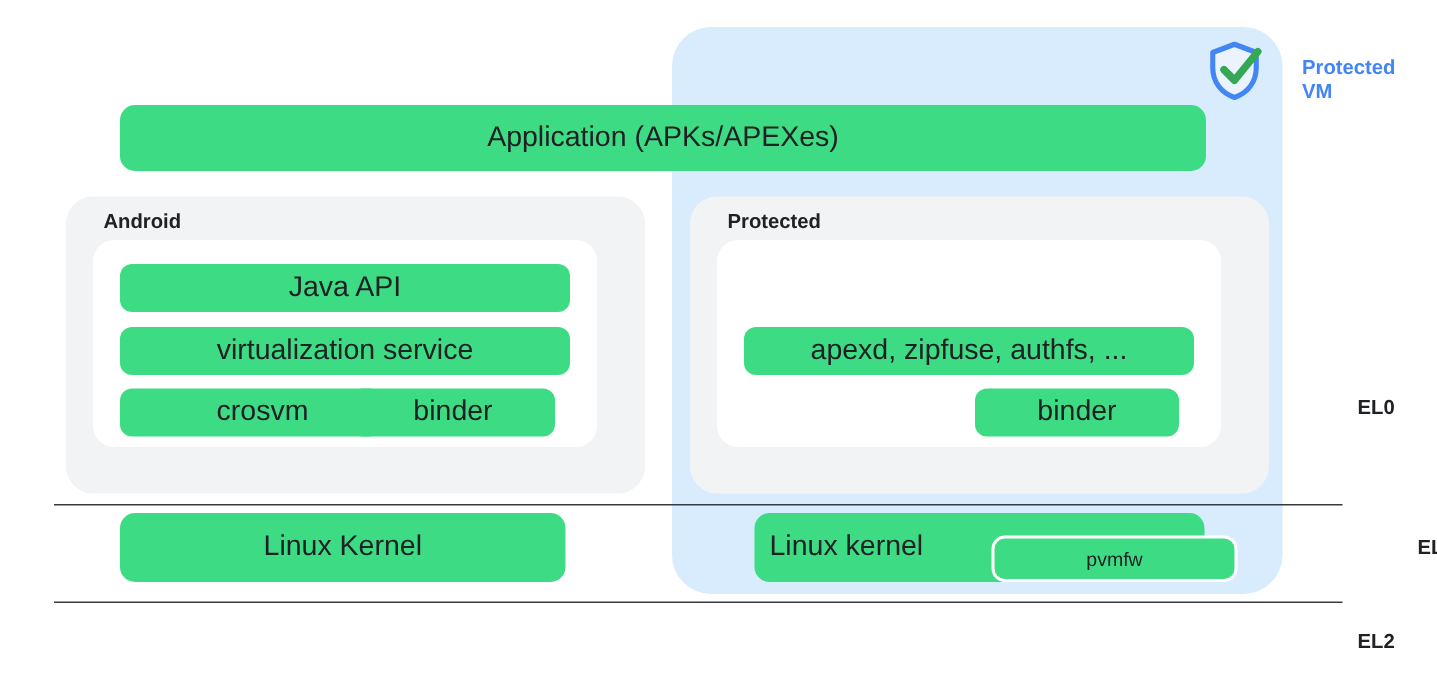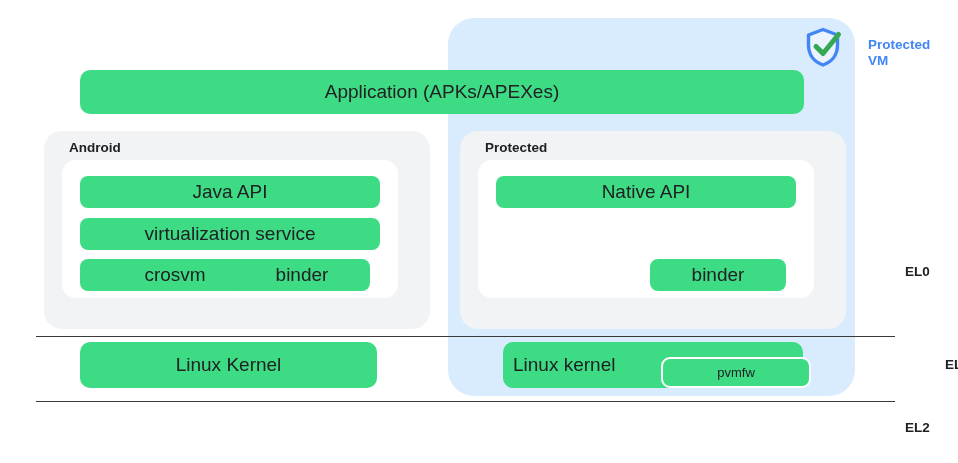--- a/index.html
+++ b/index.html
@@ -129,7 +129,6 @@
   <div class="group microdroid">
     <div class="group-title">Protected</div>
     <div class="inner">
-      <div class="bar row1">Native API</div>
       <div class="bar row3b">binder</div>
     </div>
   </div>

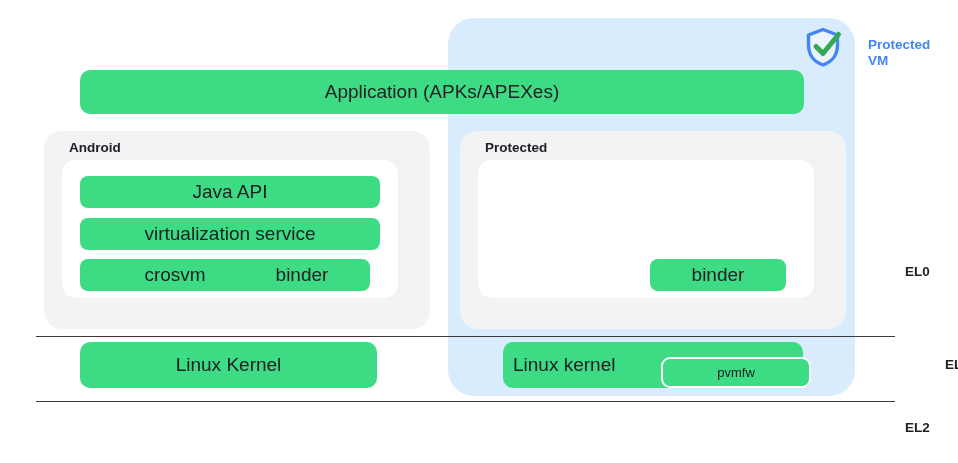--- a/index.html
+++ b/index.html
@@ -129,6 +129,7 @@
   <div class="group microdroid">
     <div class="group-title">Protected</div>
     <div class="inner">
+      <div class="bar row2">apexd, zipfuse, authfs, ...</div>
       <div class="bar row3b">binder</div>
     </div>
   </div>

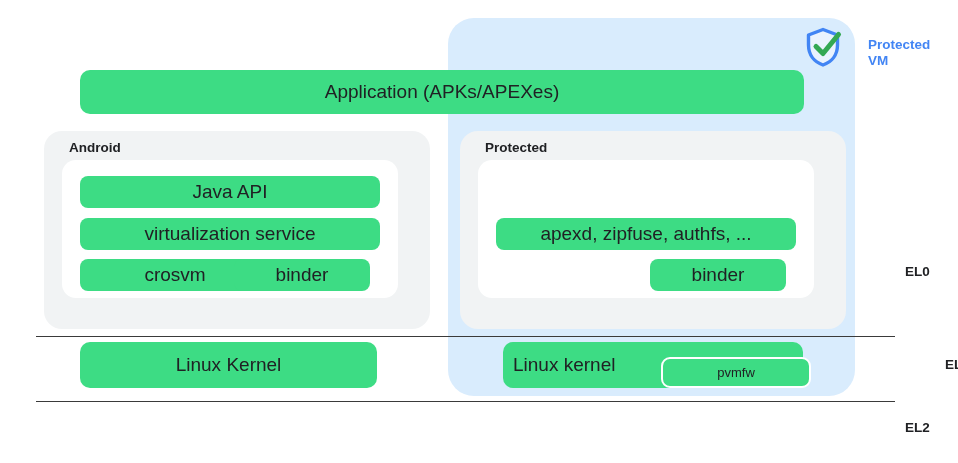--- a/index.html
+++ b/index.html
@@ -89,7 +89,7 @@
     justify-content:flex-start;padding-left:10px;
   }
   .pvmfw{
-    left:661px;top:357px;width:150px;height:31px;
+    left:661px;top:357px;width:164px;height:31px;
     border:2.5px solid #ffffff;border-radius:9px;
     font-size:13px;z-index:3;
   }

